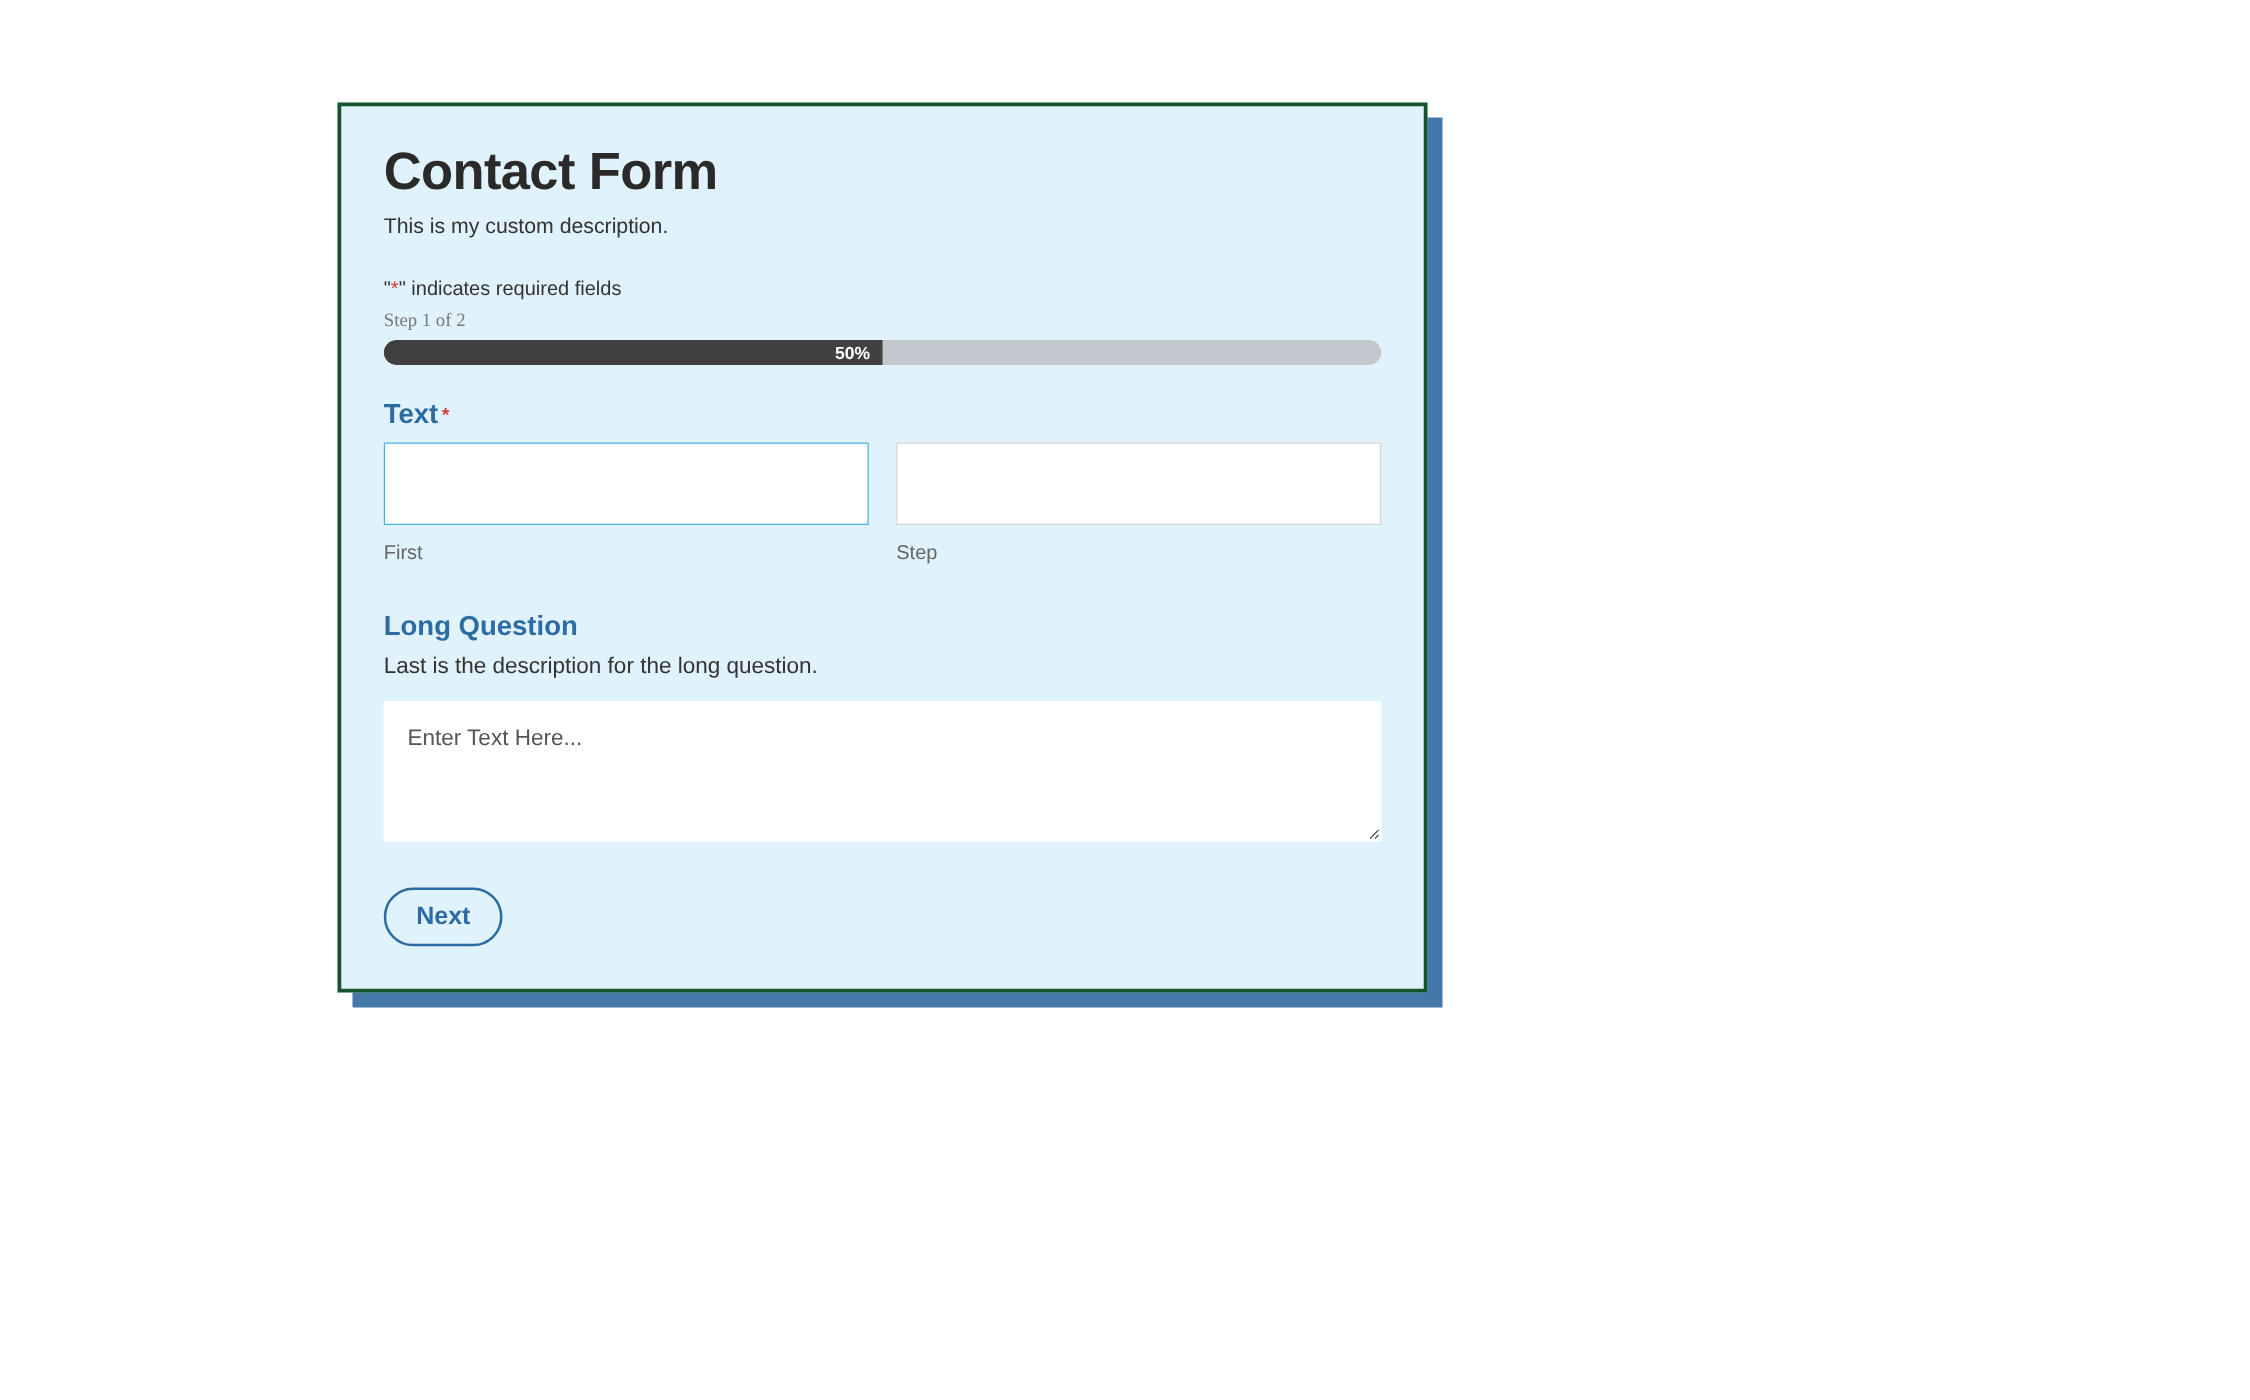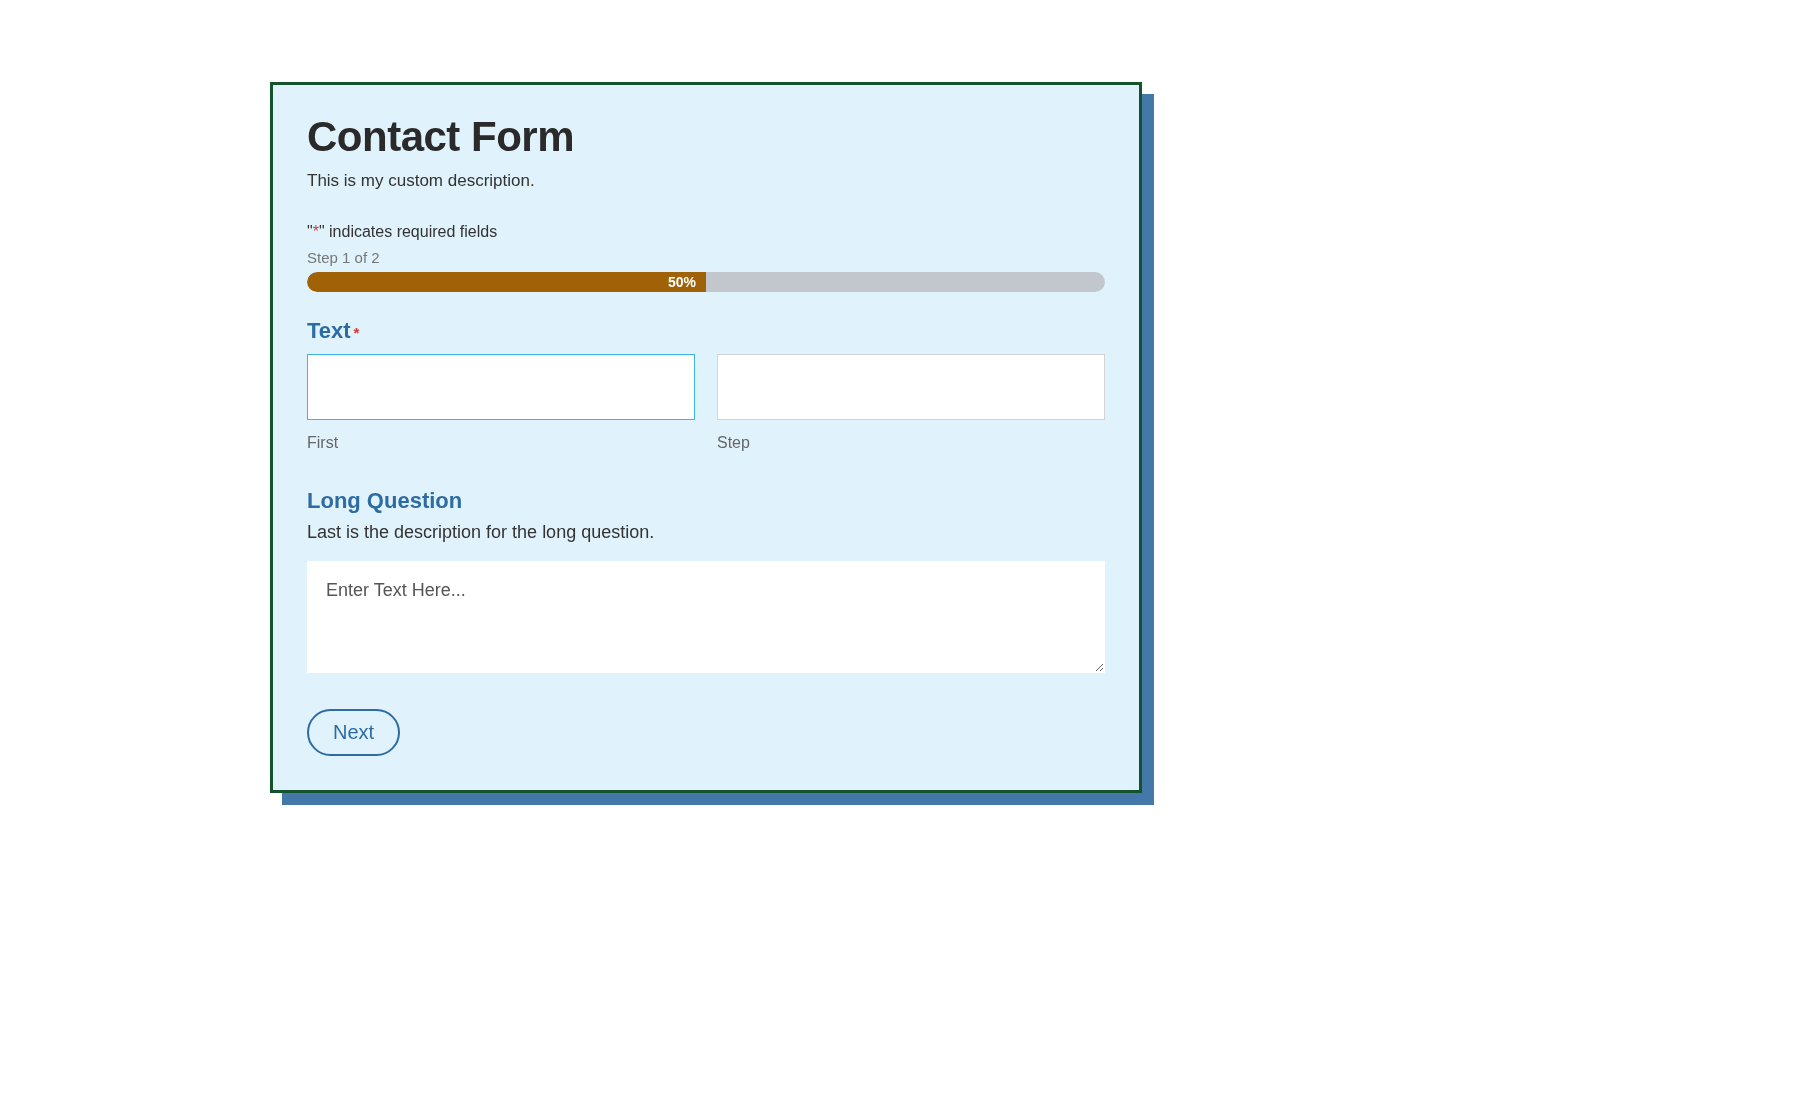--- a/index.html
+++ b/index.html
@@ -50,6 +50,7 @@
       font-size: 15px;
       color: #777;
       margin-bottom: 6px;
+      font-family: Liberation Serif, serif;
     }
     .progress-bar {
       width: 100%;

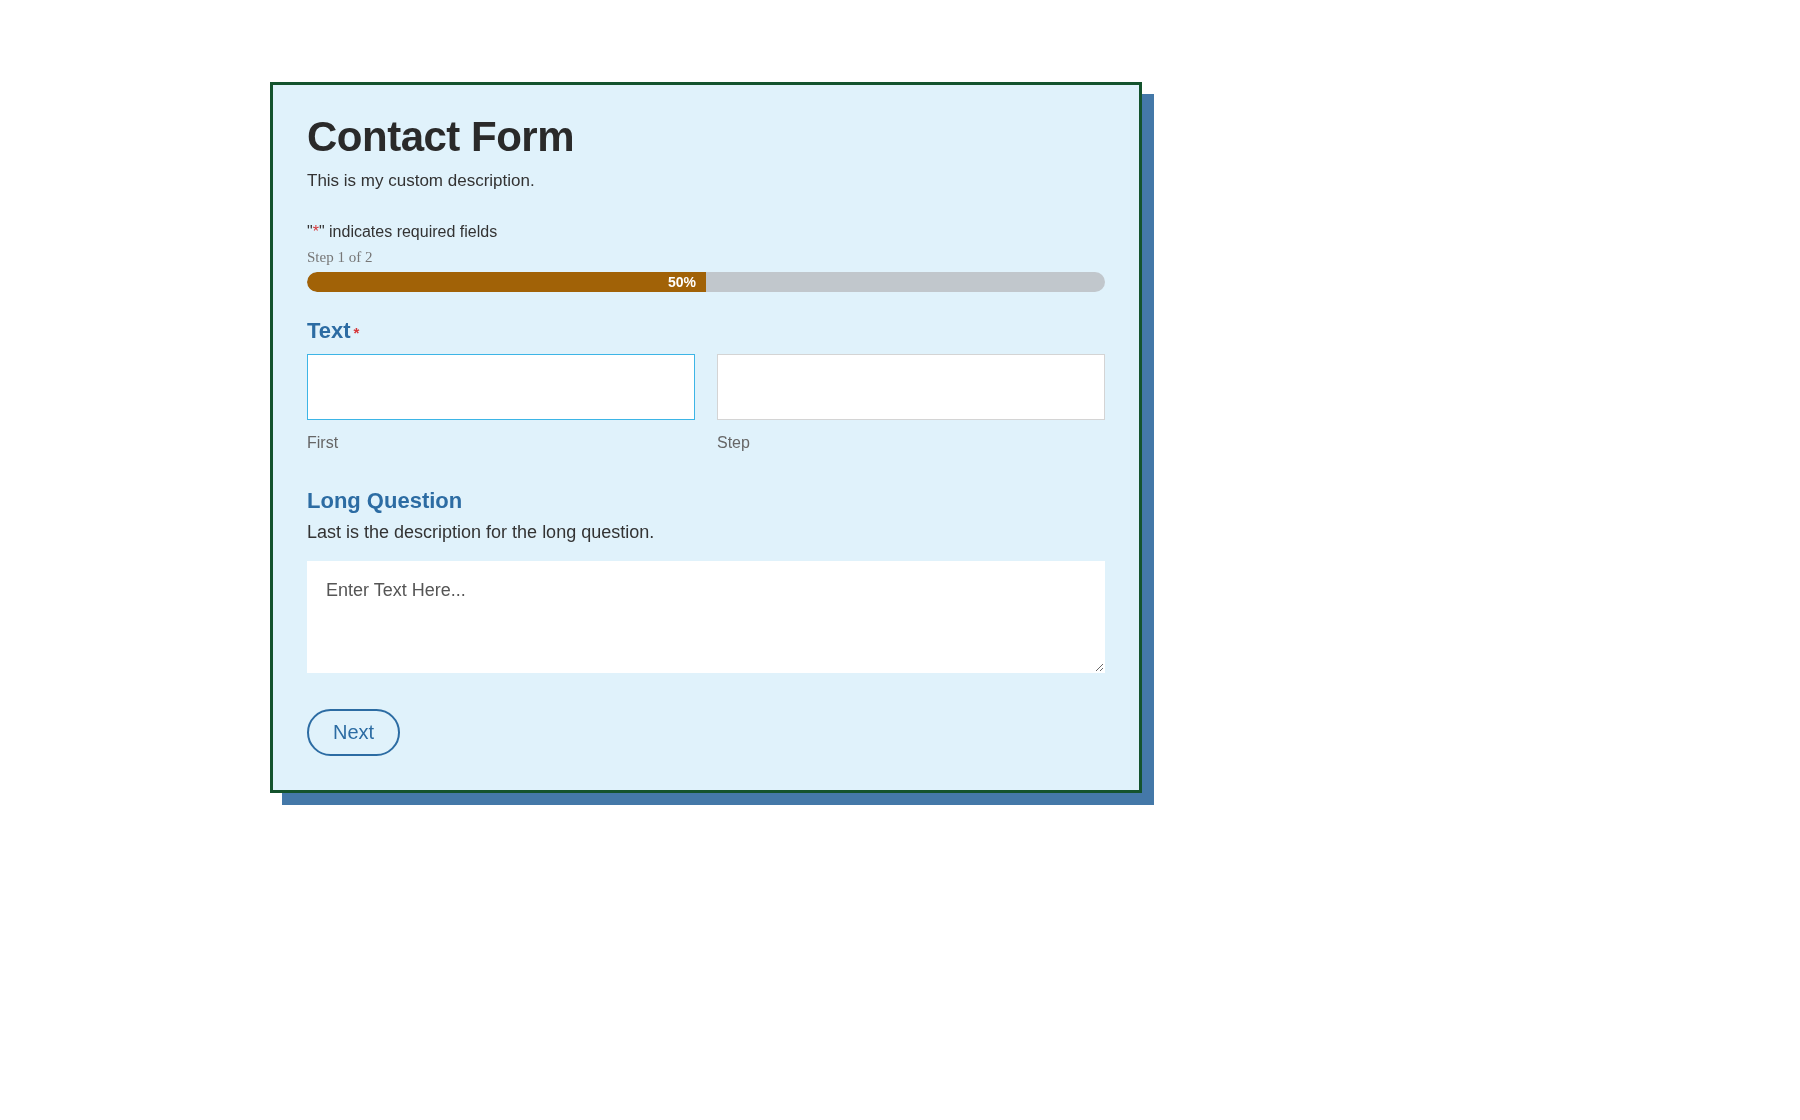--- a/index.html
+++ b/index.html
@@ -63,7 +63,7 @@
     }
     .progress-fill {
       height: 100%;
-      background: #a16207;
+      background: #404040;
       border-radius: 10px 0 0 10px;
       display: flex;
       align-items: center;

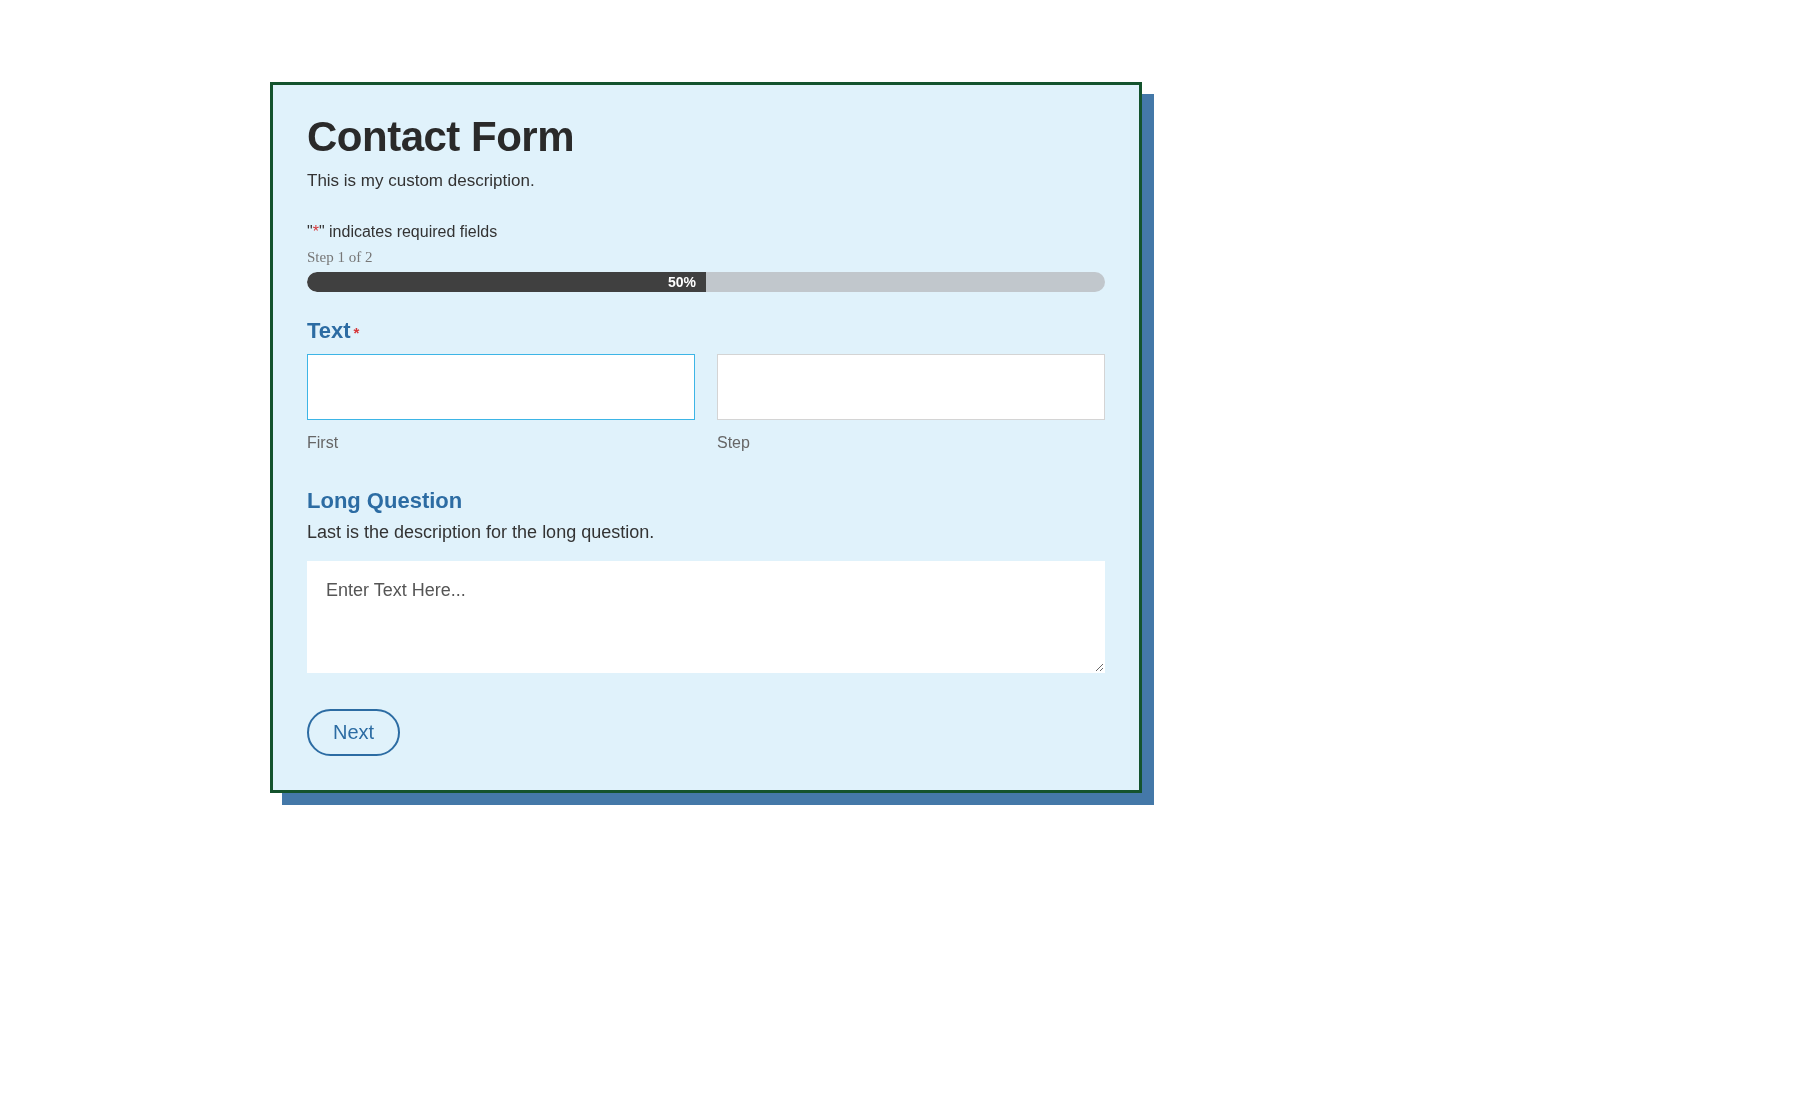--- a/index.html
+++ b/index.html
@@ -139,7 +139,7 @@
       margin-top: 32px;
       padding: 10px 24px;
       font-size: 20px;
-      font-weight: 400;
+      font-weight: 700;
       color: #2c6ca3;
       background: transparent;
       border: 2px solid #2c6ca3;

